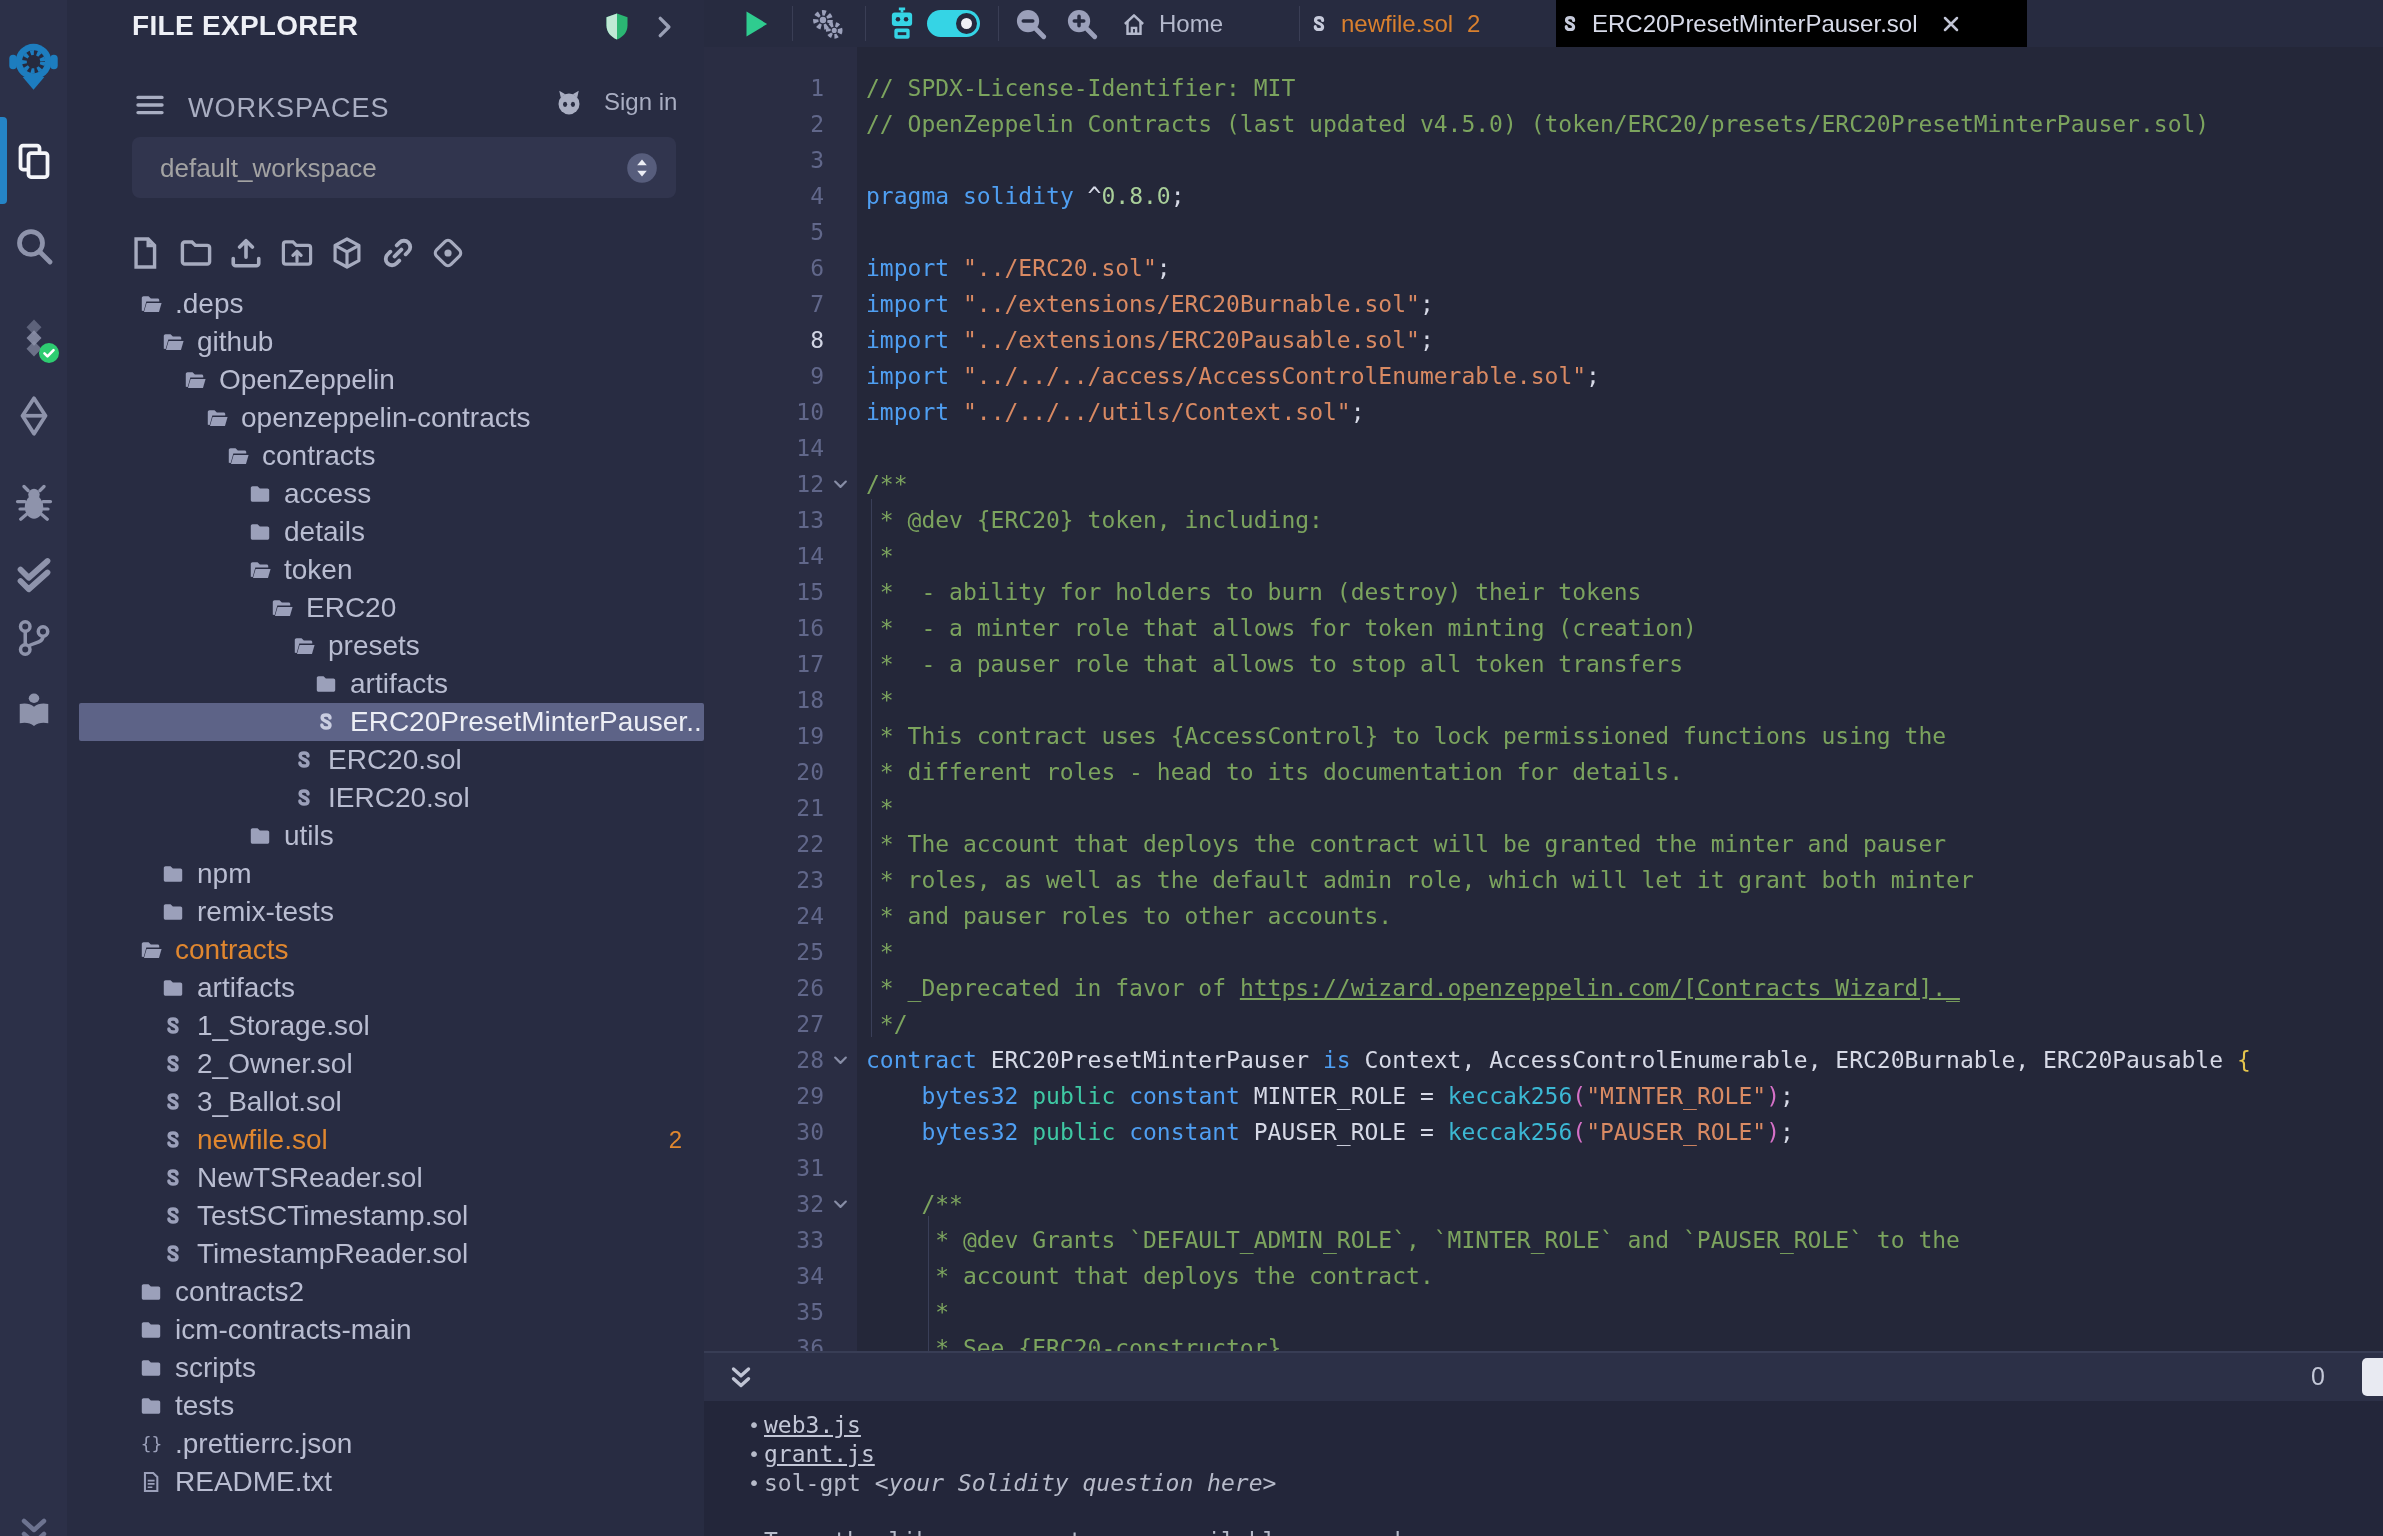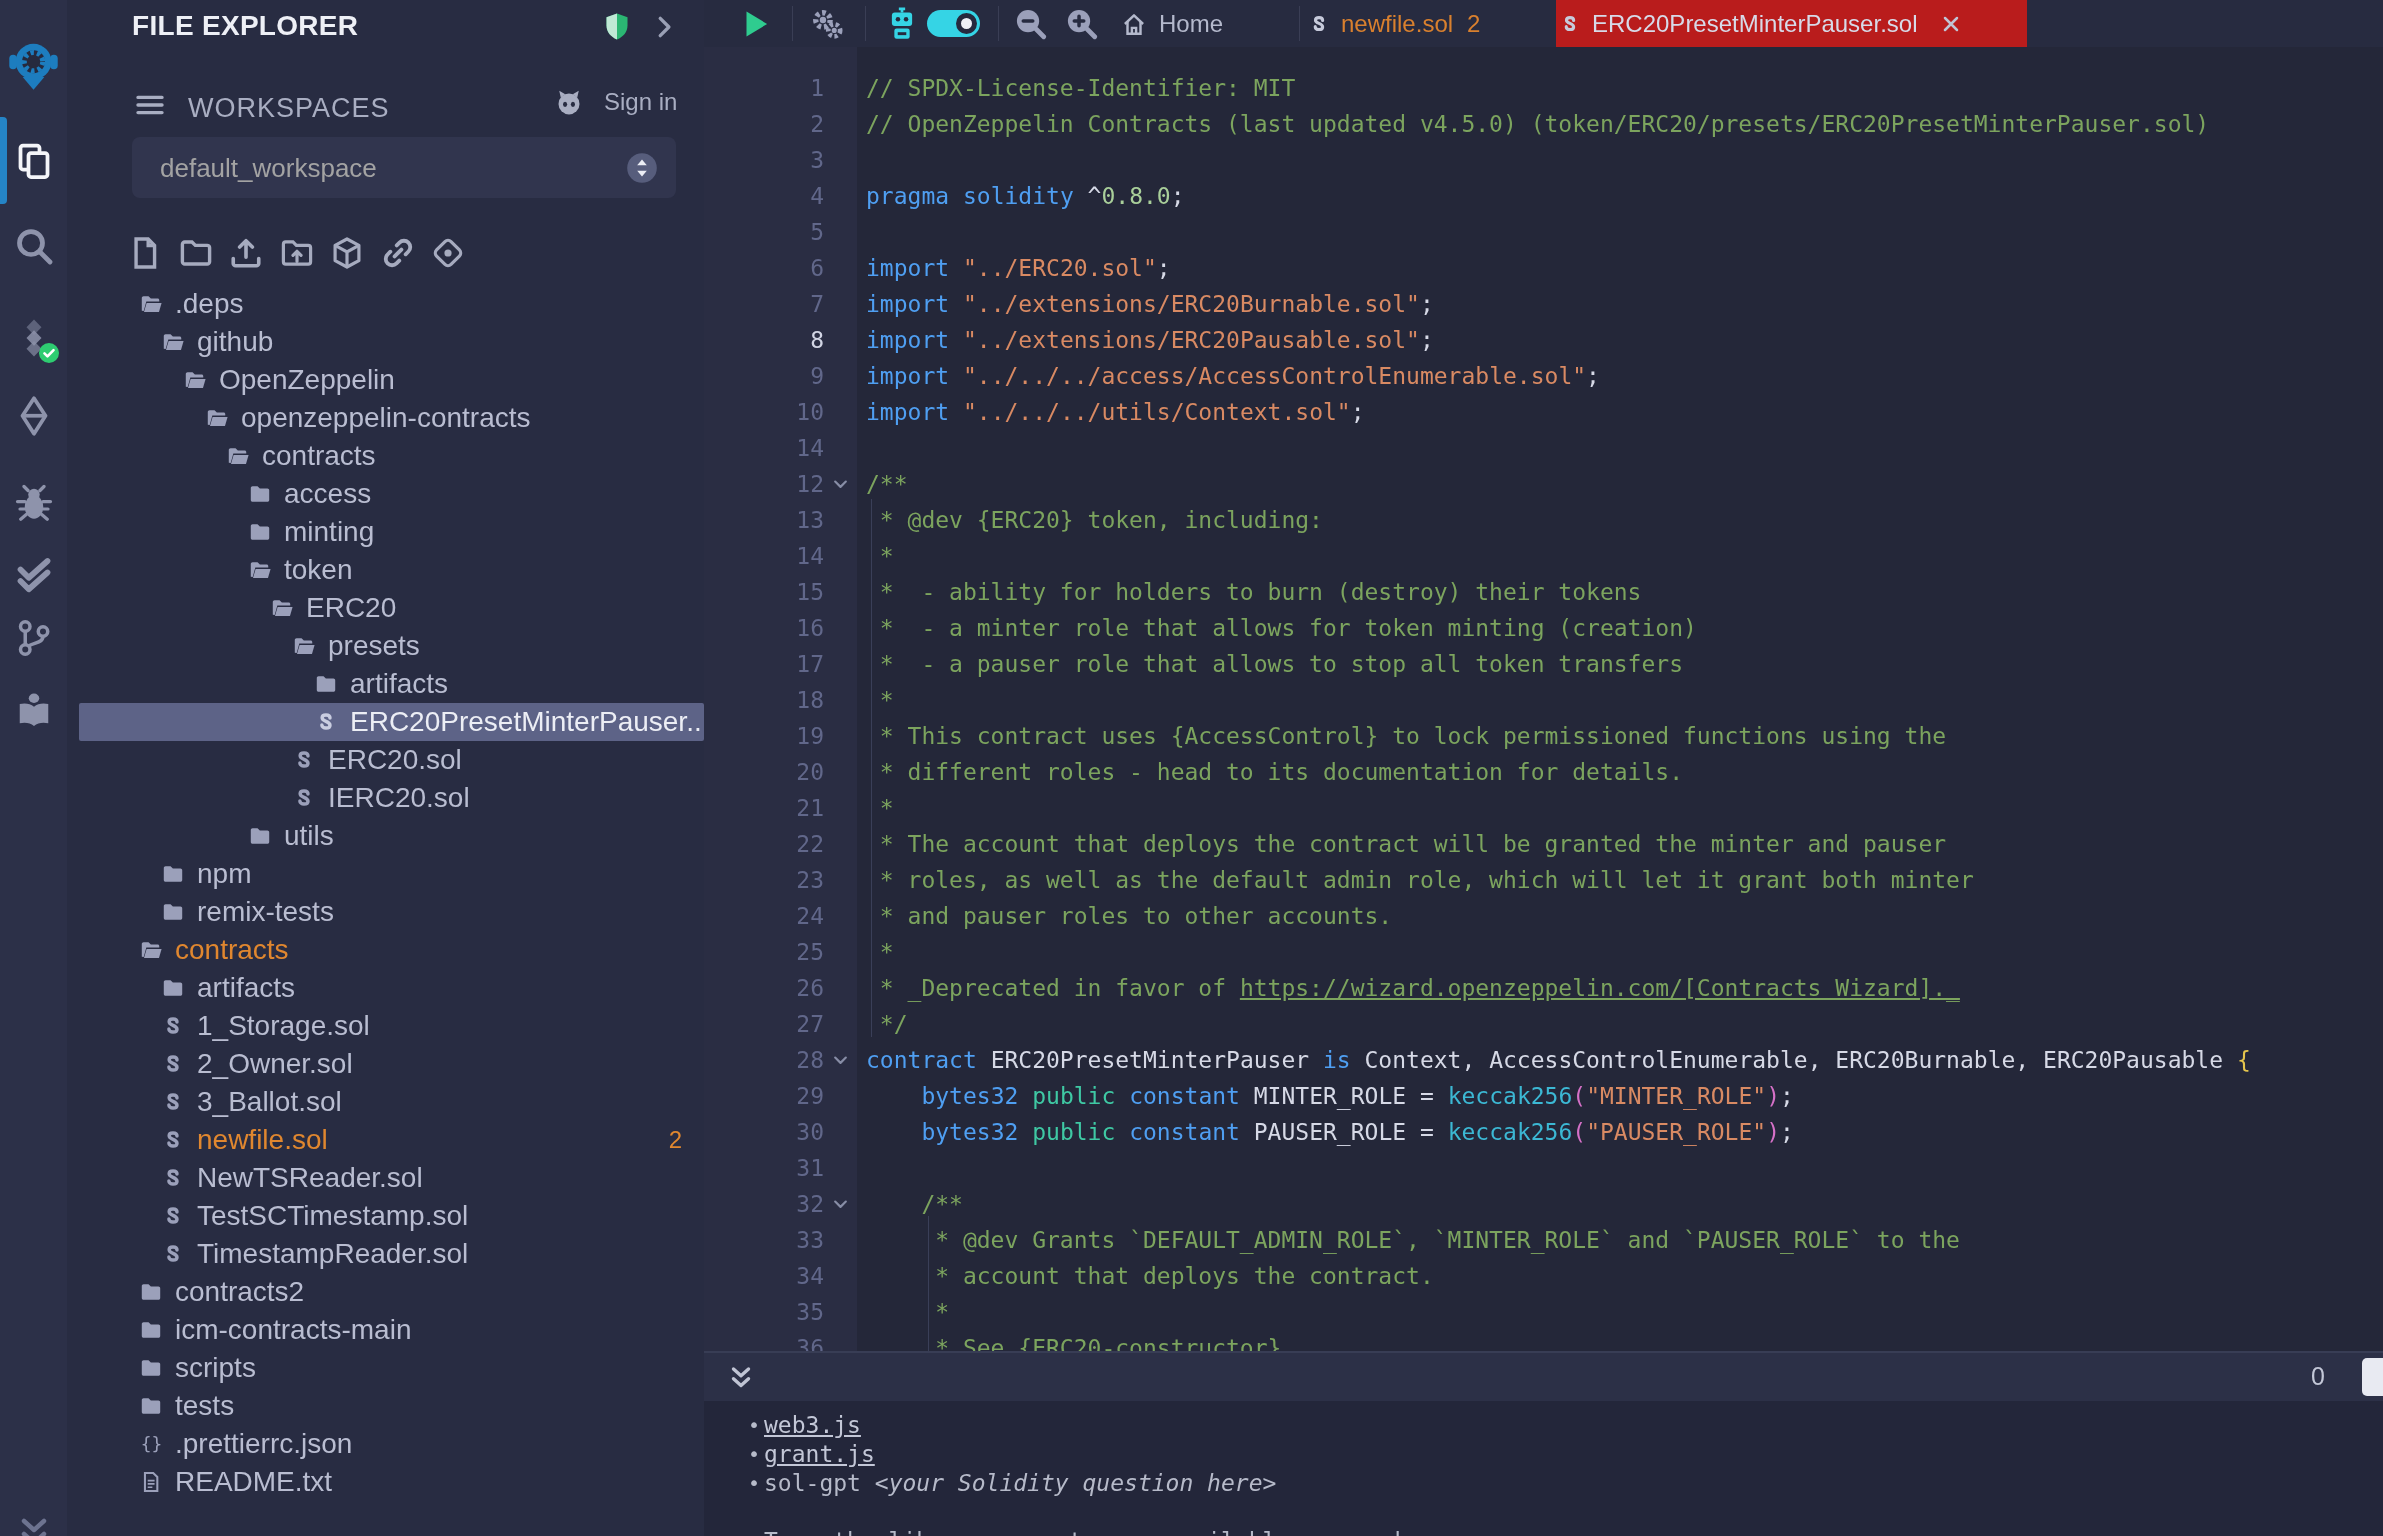--- a/index.html
+++ b/index.html
@@ -45,7 +45,7 @@
   .tab{position:absolute;top:0;height:47px;display:flex;align-items:center;gap:12px;font-size:24px;color:#b4b9cc;cursor:pointer;padding:0 4px;}
   .tab .sol-ic{color:#c6cadb;}
   .tab.mod{color:#d9802e;}
-  .tab.active-tab{background:#b91c1c;color:#d7dae8;}
+  .tab.active-tab{background:#000000;color:#d7dae8;}
   .tab .tabbadge{color:#d9802e;font-size:24px;margin-left:2px;}
   .tab .closex{color:#c0c4d4;margin-left:10px;}
 

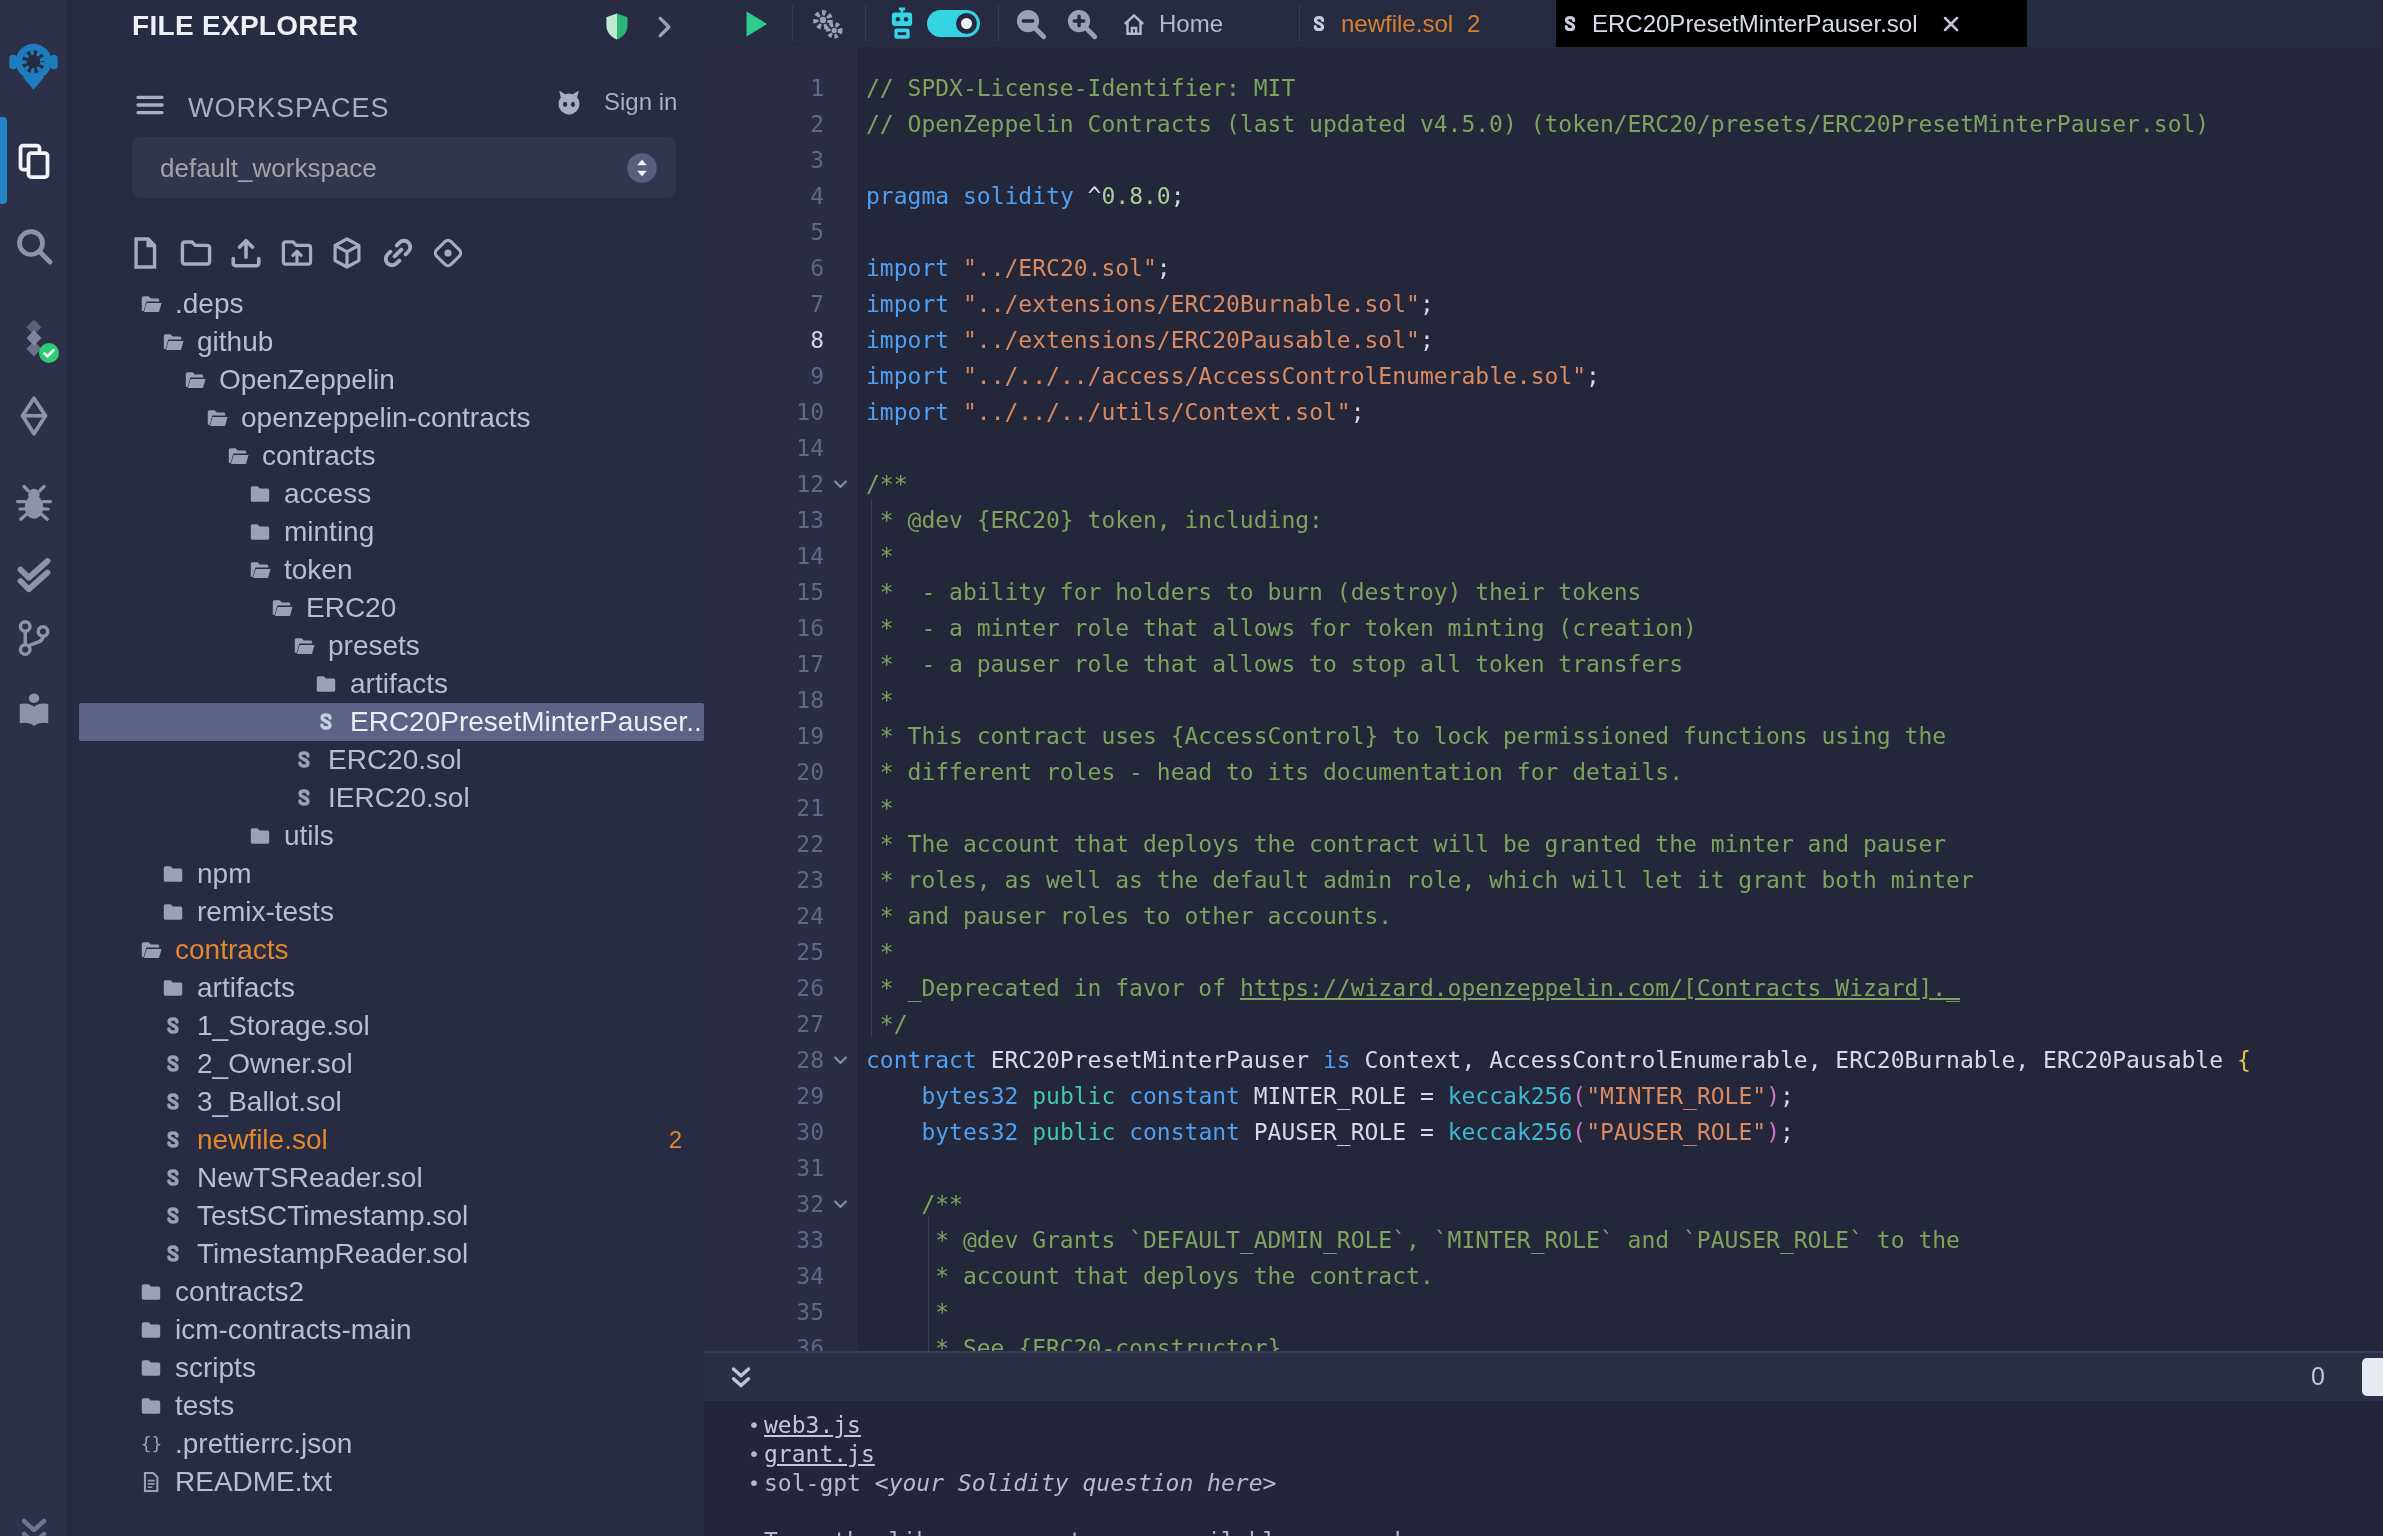--- a/index.html
+++ b/index.html
@@ -300,7 +300,7 @@
               <path d="M1.3 3.6c0-.7.6-1.3 1.3-1.3h3.6l1.7 1.7h5.5c.7 0 1.3.6 1.3 1.3v7.1c0 .7-.6 1.3-1.3 1.3H2.6c-.7 0-1.3-.6-1.3-1.3z" fill="currentColor"></path>
             </svg>
           </span>
-          <span class="tlabel">minting</span>
+          <span class="tlabel">details</span>
         </div>
         <div class="trow">
           <span class="ticon" style="margin-left: 182px;">

